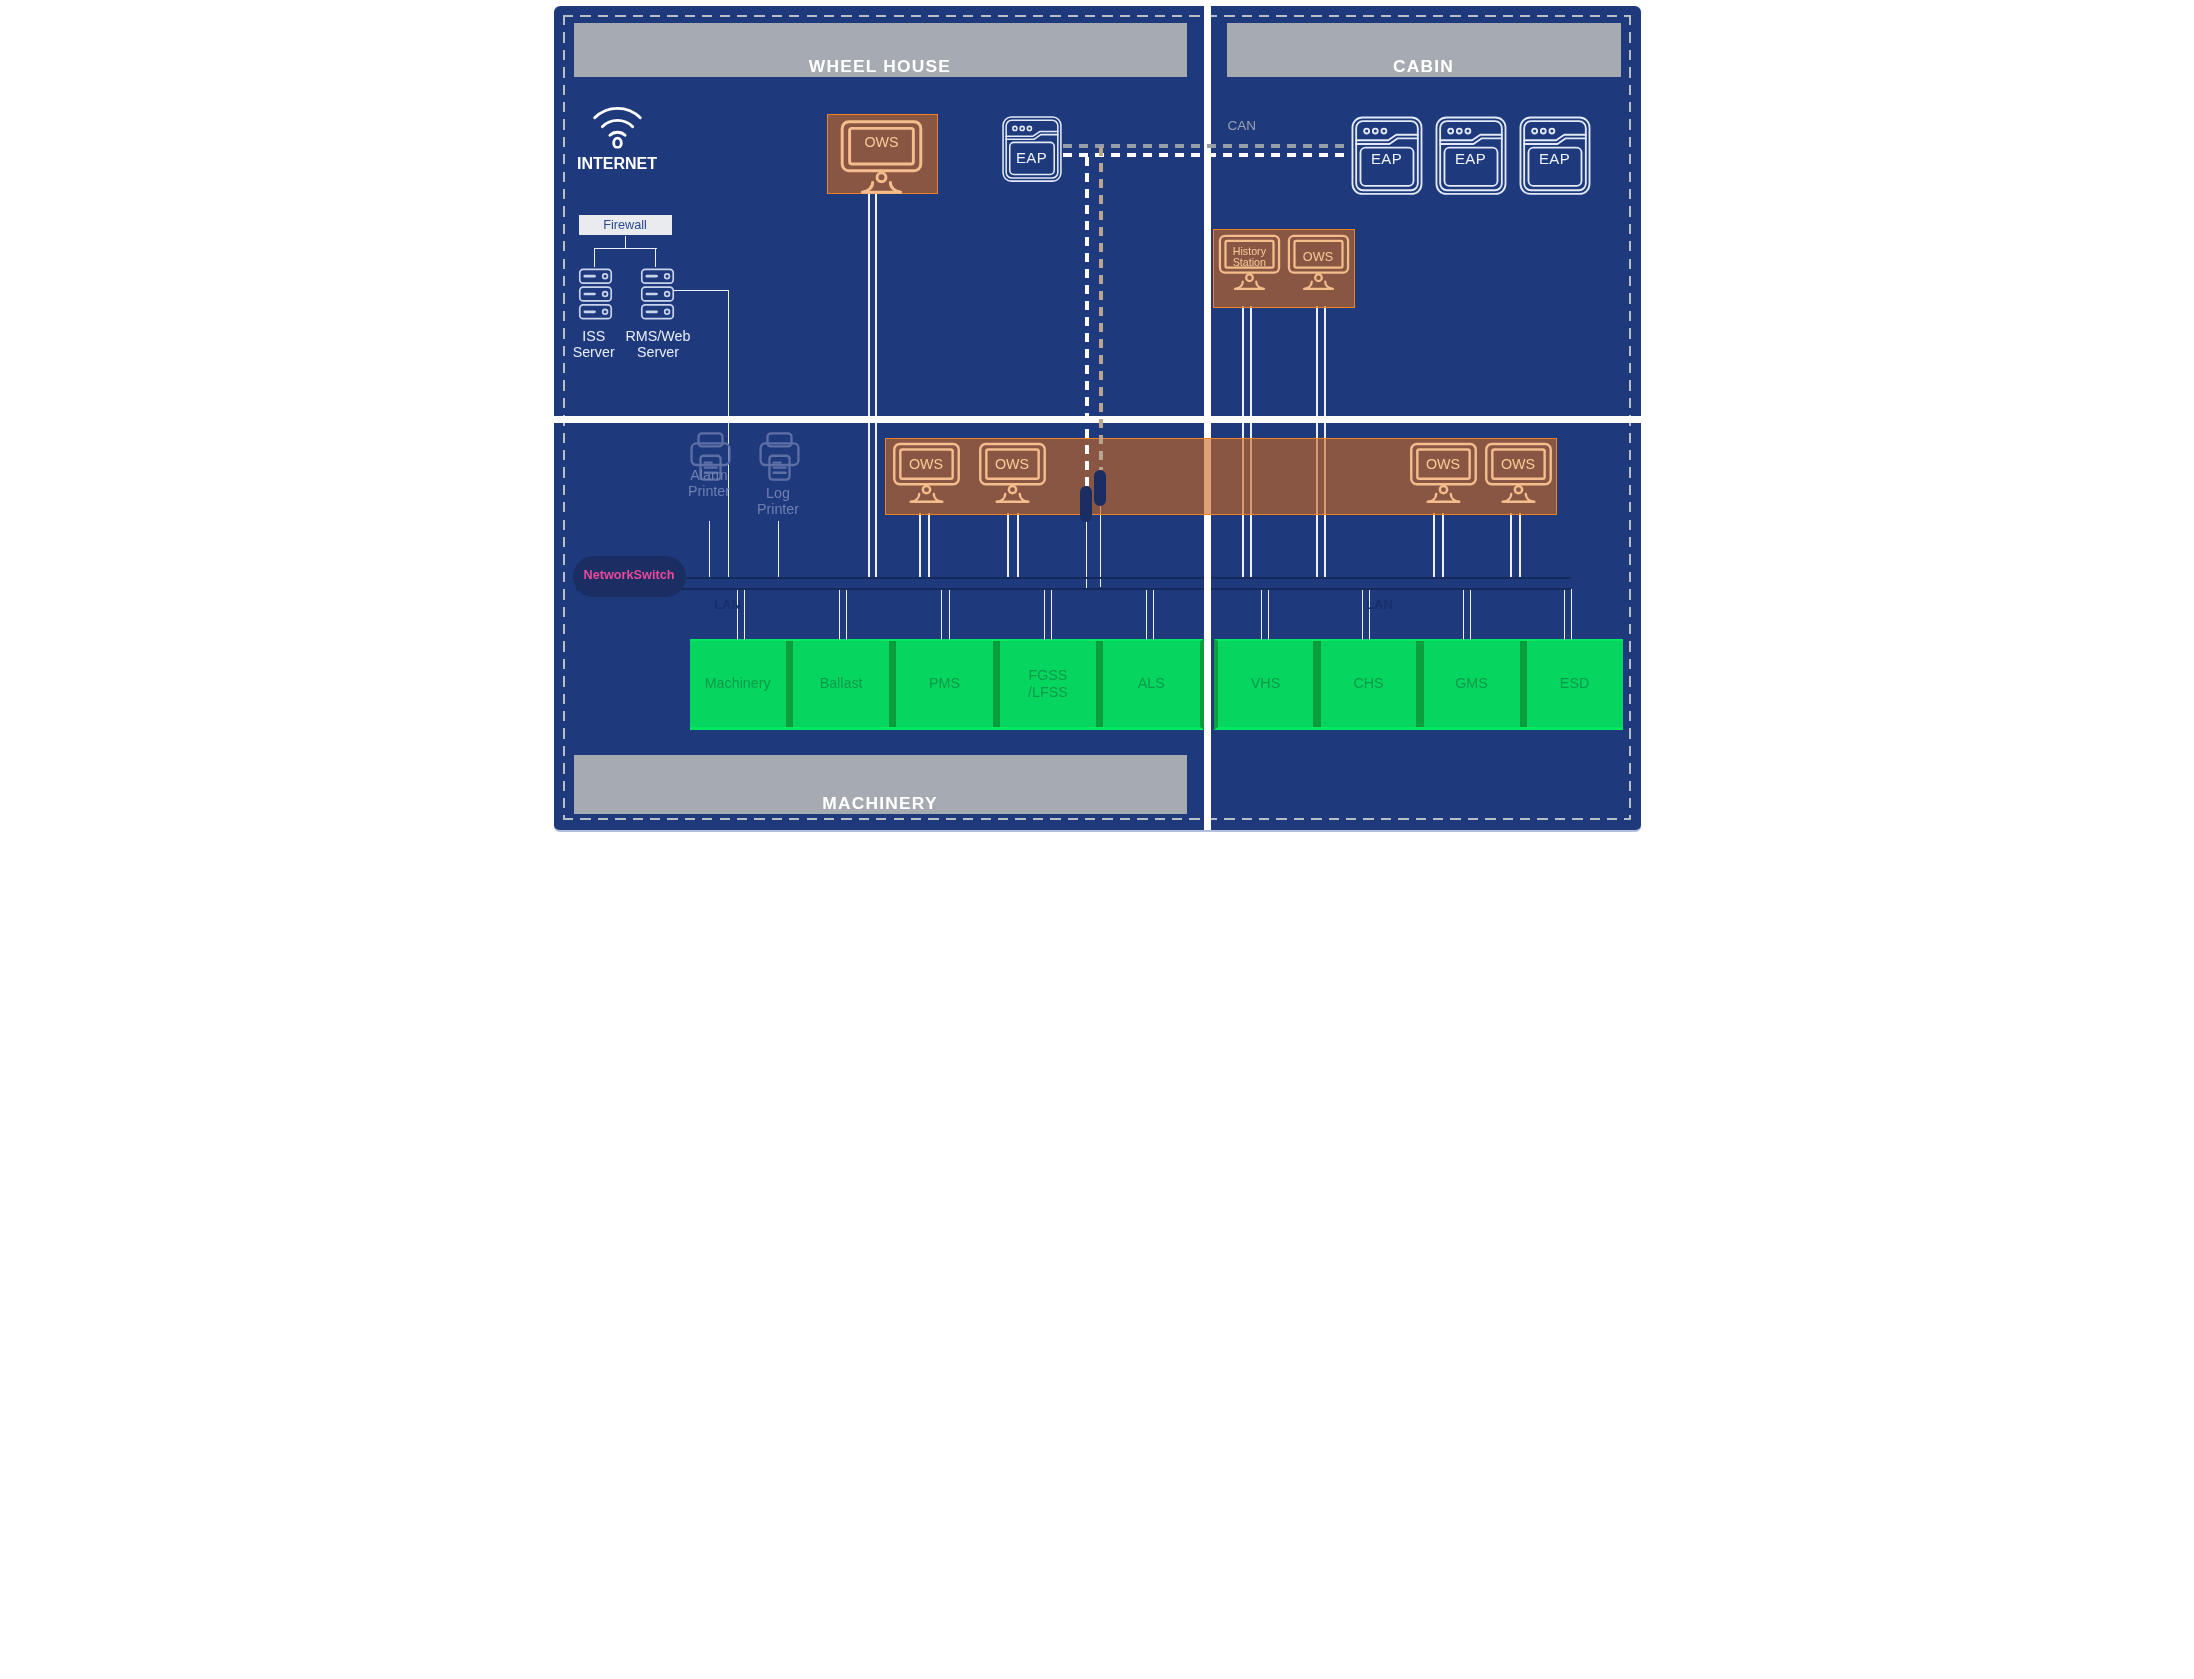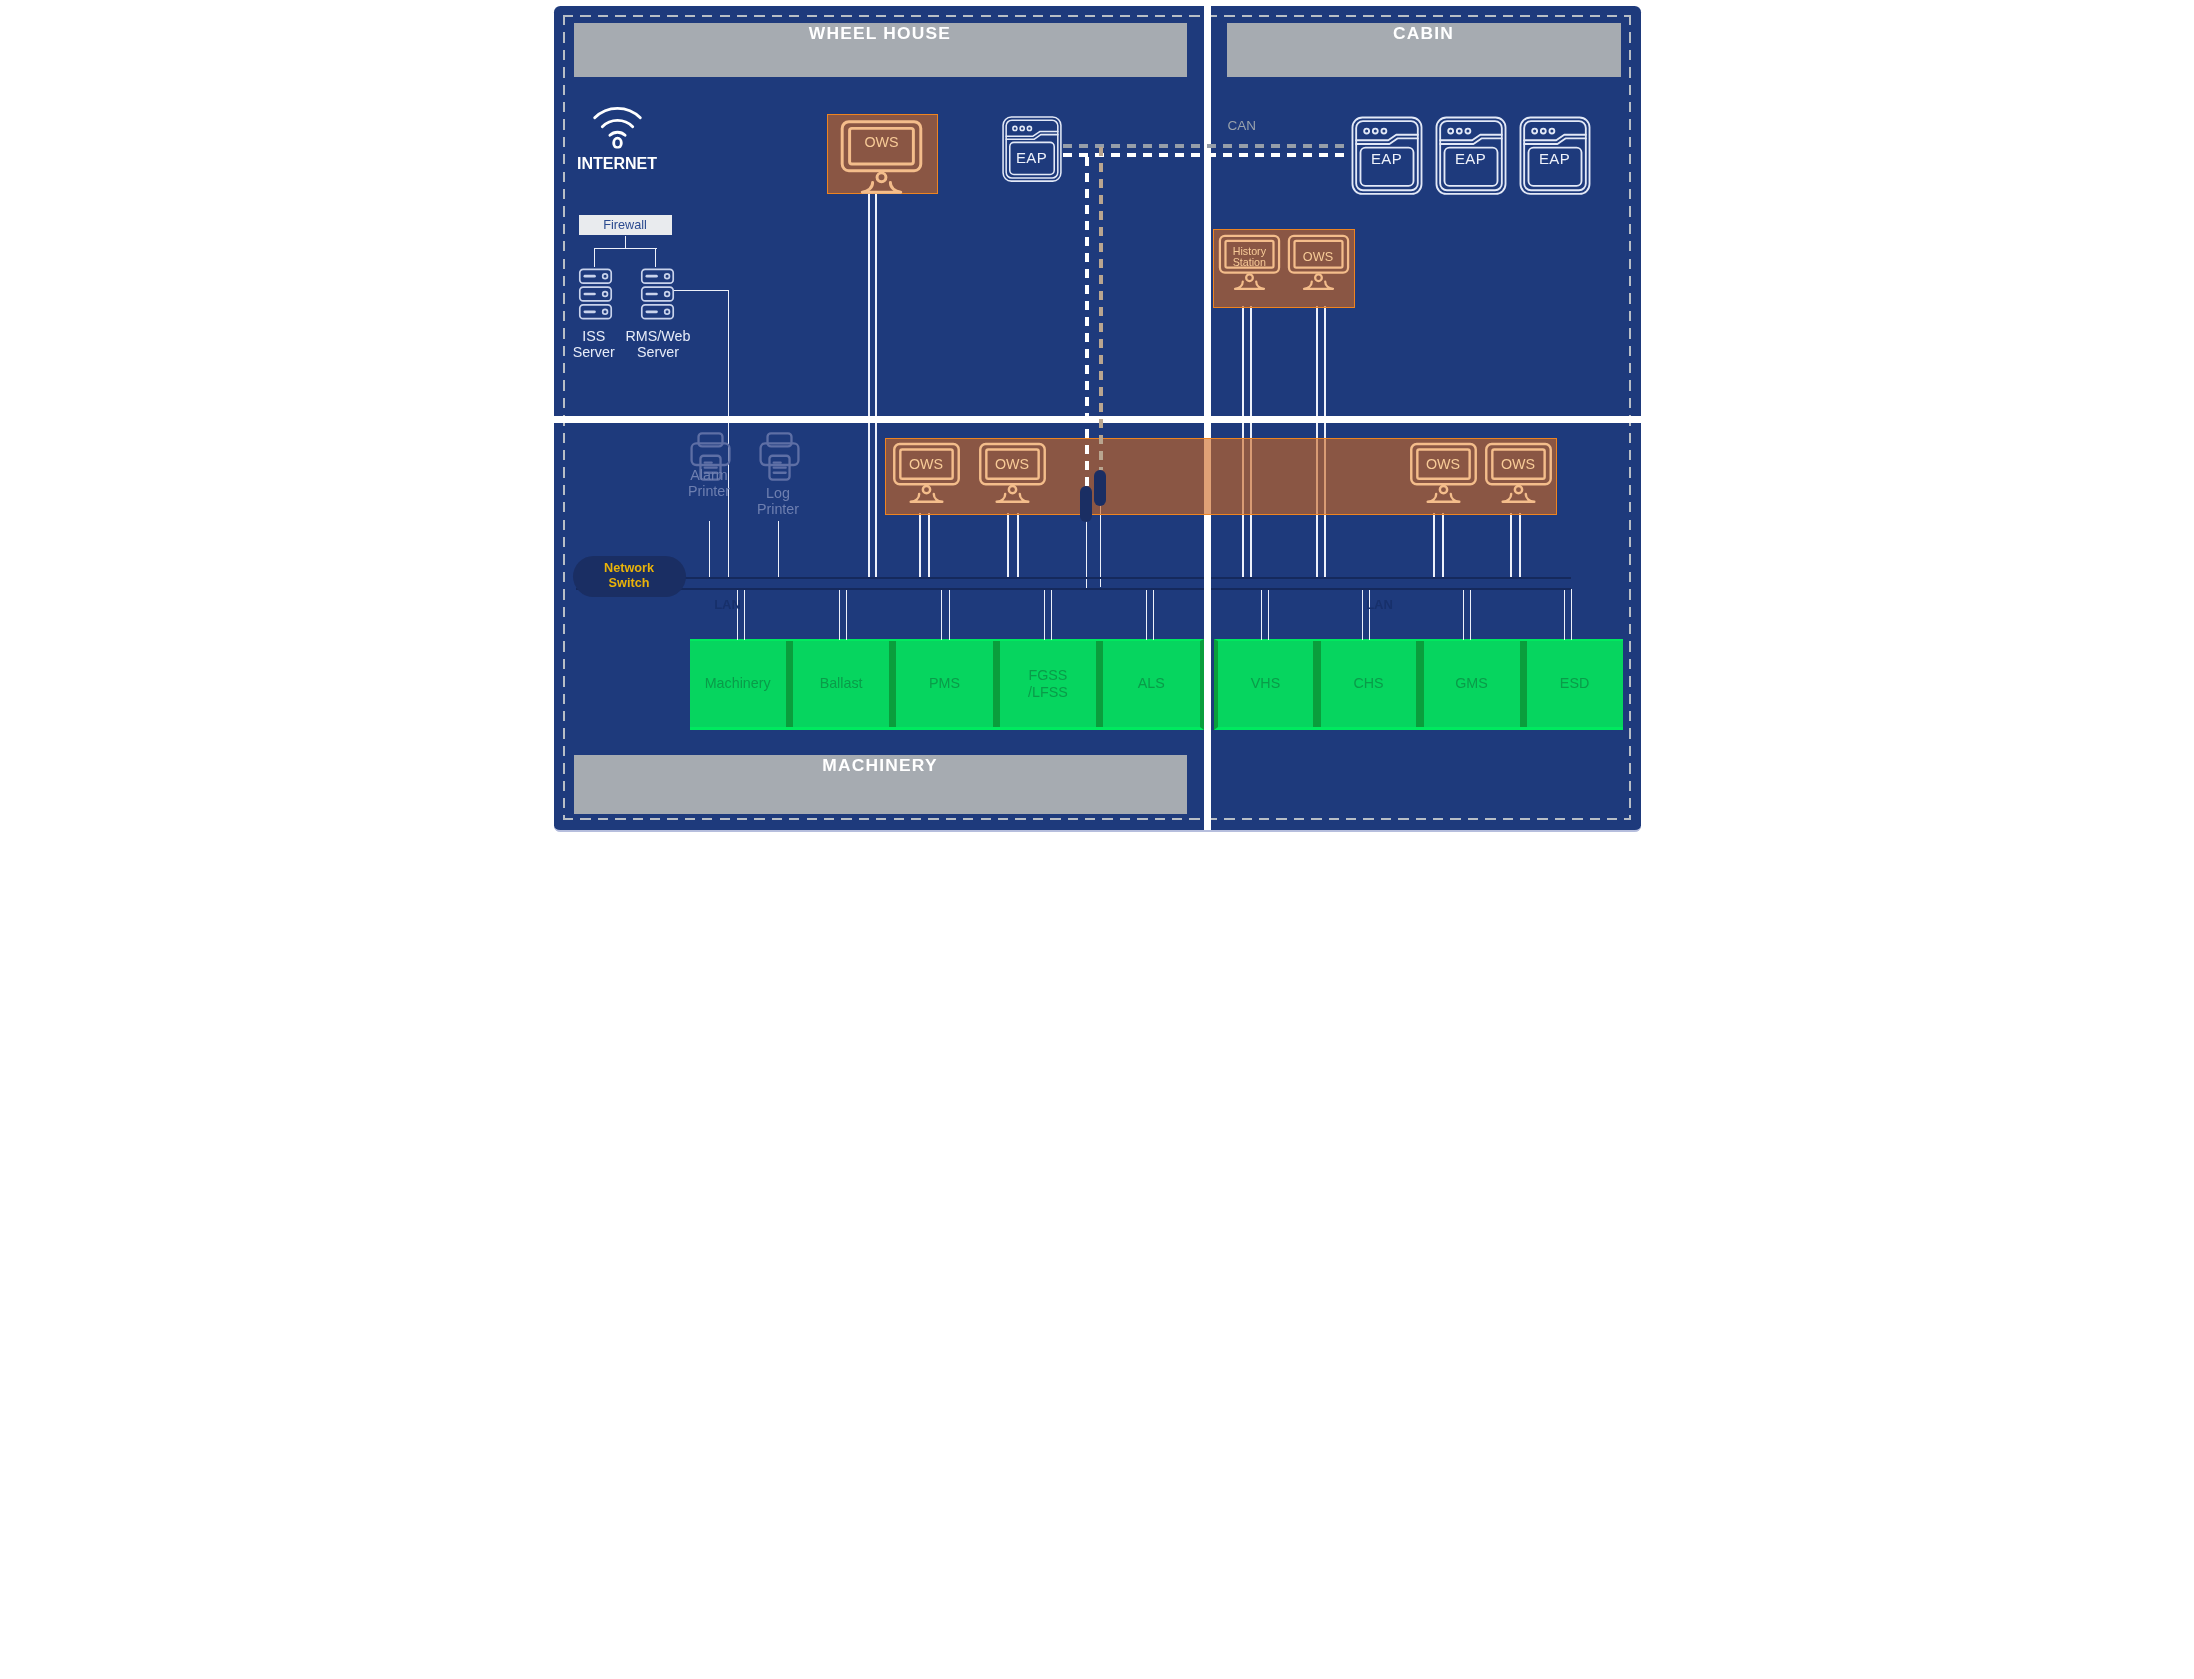--- a/index.html
+++ b/index.html
@@ -12,7 +12,7 @@
   
   .divider{background:#ffffff;z-index:30;}
   
-  .header{background:#a6abb1;display:flex;align-items:flex-start;justify-content:center;
+  .header{background:#a6abb1;display:flex;align-items:flex-end;justify-content:center;
           color:#ffffff;font-weight:bold;font-size:17.4px;letter-spacing:1.2px;z-index:20;}
   
   .line{background:#edf0fa;z-index:20;}

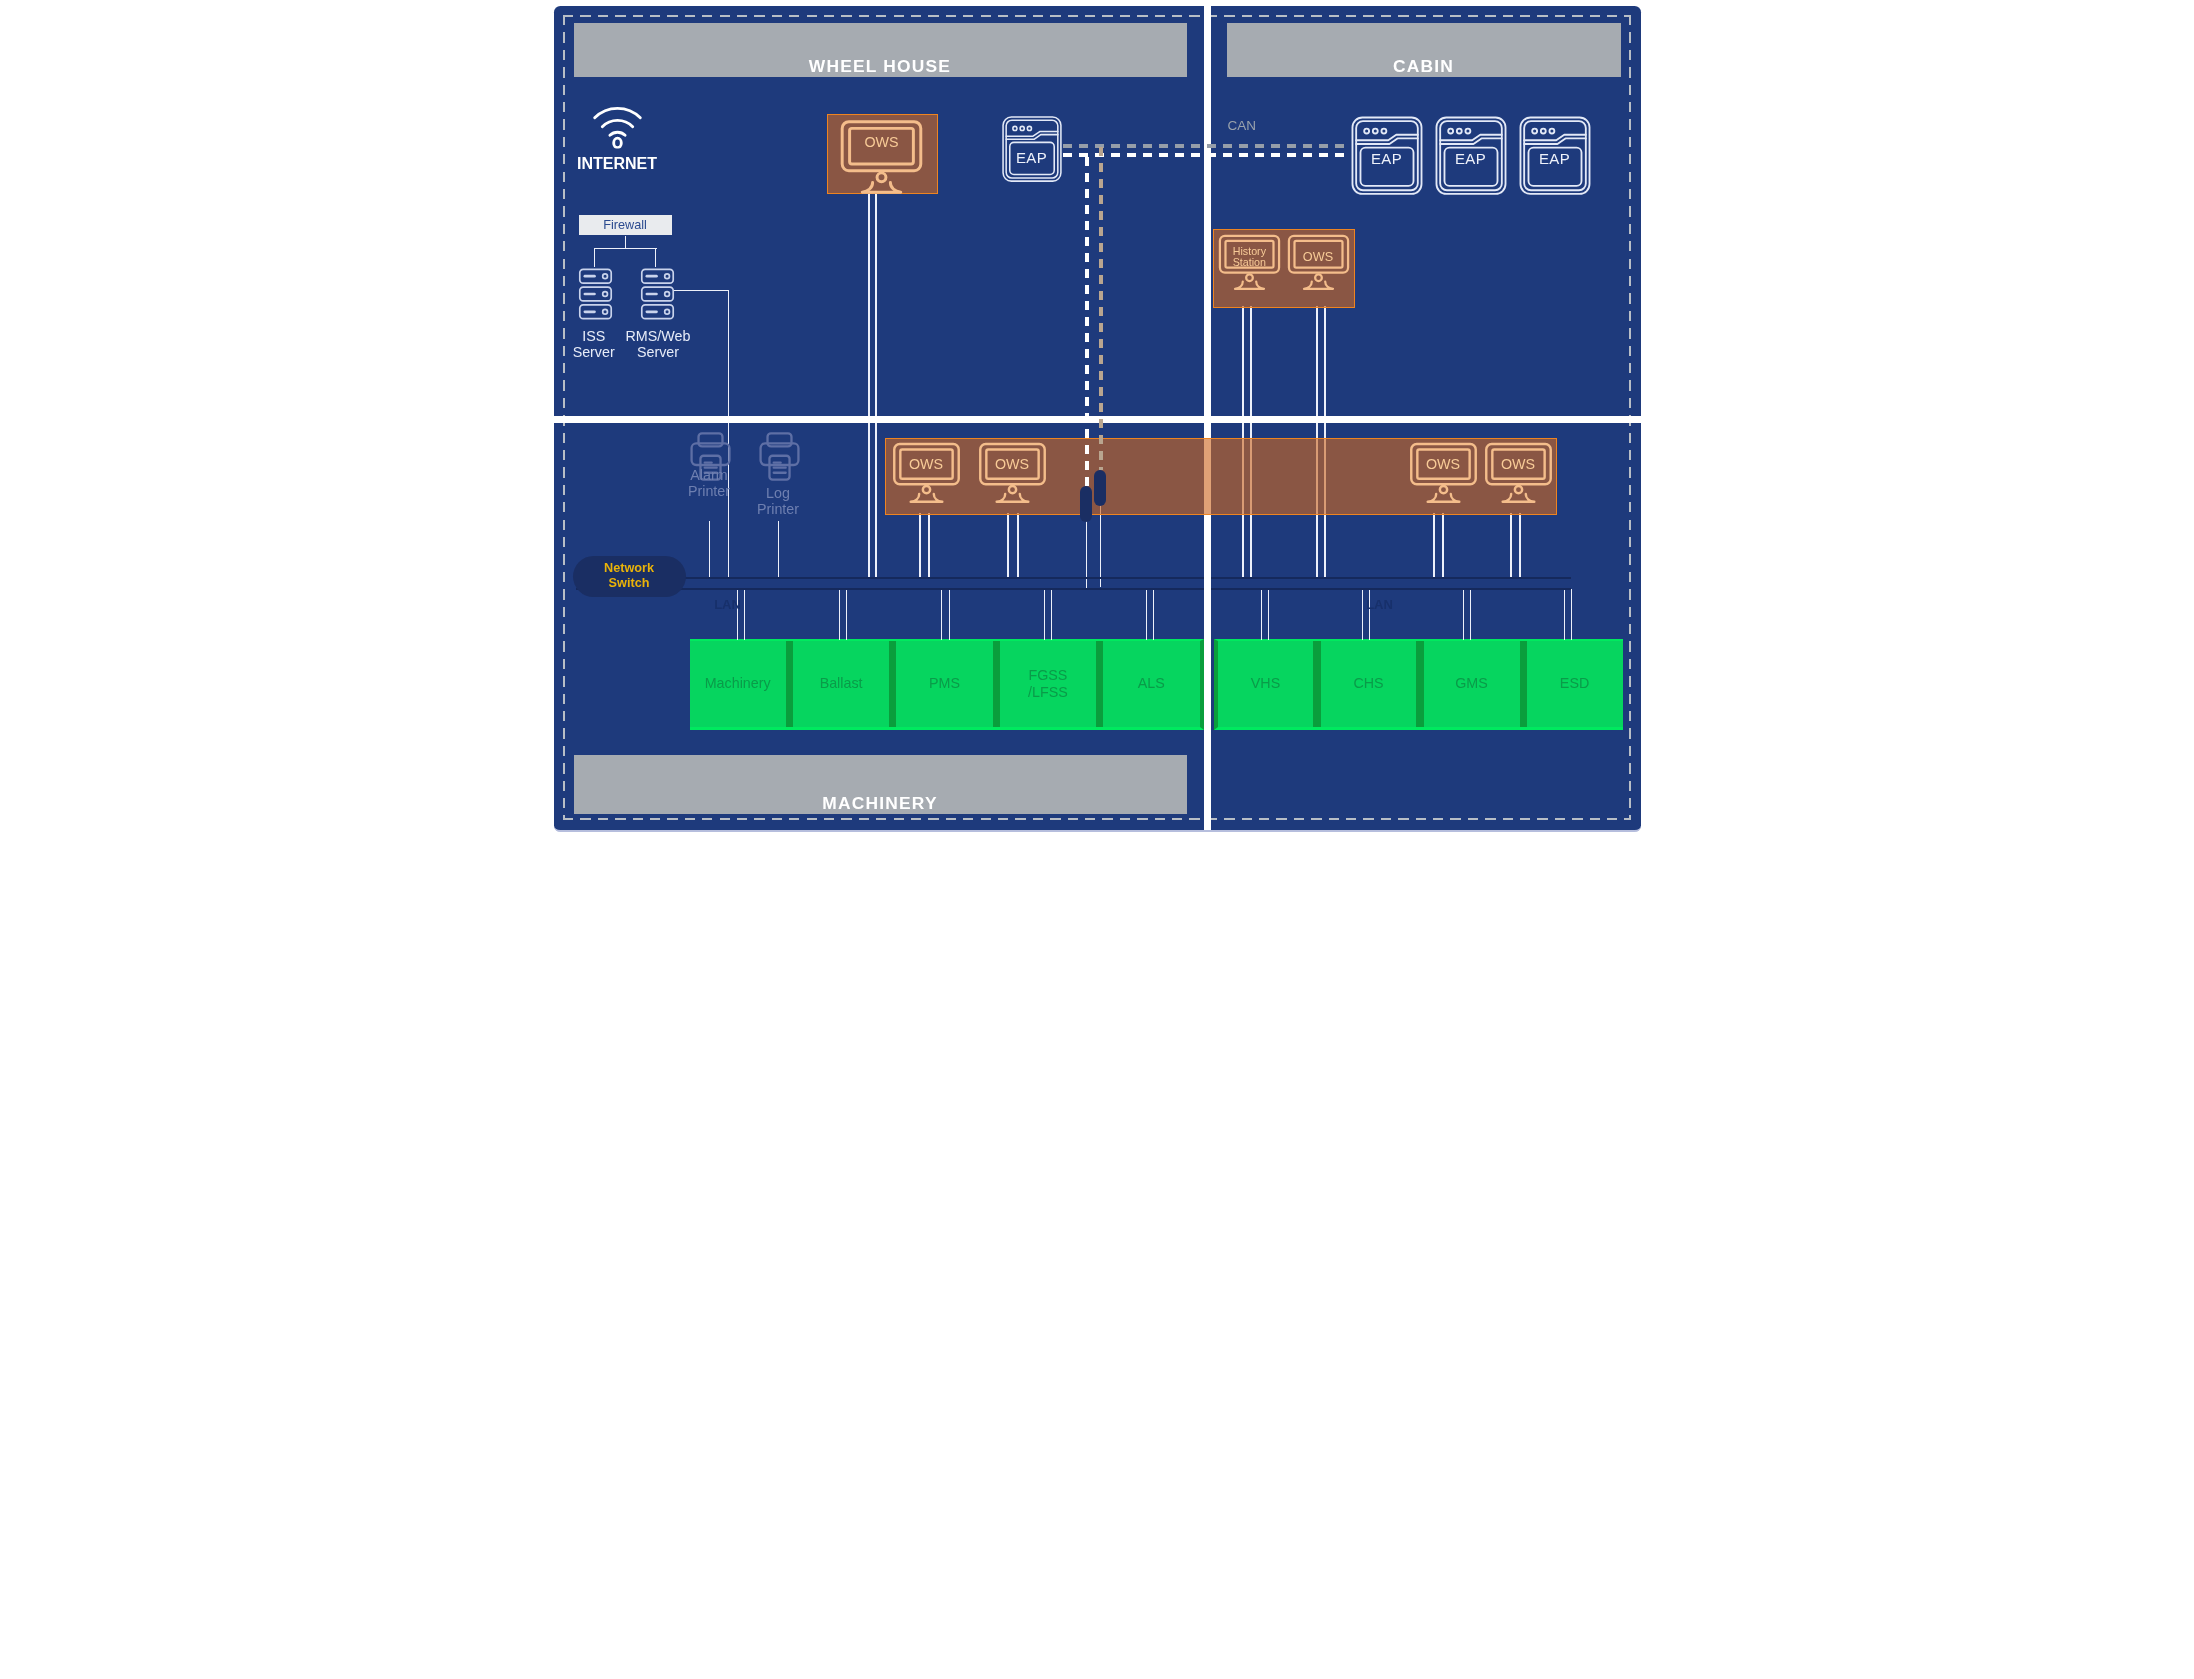--- a/index.html
+++ b/index.html
@@ -42,8 +42,8 @@
   #firewall{background:#e9ebee;display:flex;align-items:center;justify-content:center;
             color:#2b4a8f;font-size:12.7px;z-index:20;}
   
-  #network-switch{background:#1a2e63;border-radius:20.6px;display:flex;flex-direction:column;align-items:center;
-                  justify-content:center;color:#eab308;font-size:12.7px;font-weight:bold;line-height:1.2;z-index:22;}
+  #network-switch{background:#1a2e63;border-radius:20.6px;display:flex;flex-direction:row;align-items:center;
+                  justify-content:center;color:#ec4899;font-size:12.7px;font-weight:bold;line-height:1.2;z-index:22;}
   .lan-text{color:#17306b;font-size:13px;font-weight:bold;z-index:21;}
   .can-text{color:#99a2ac;font-size:13.5px;z-index:35;}
   

